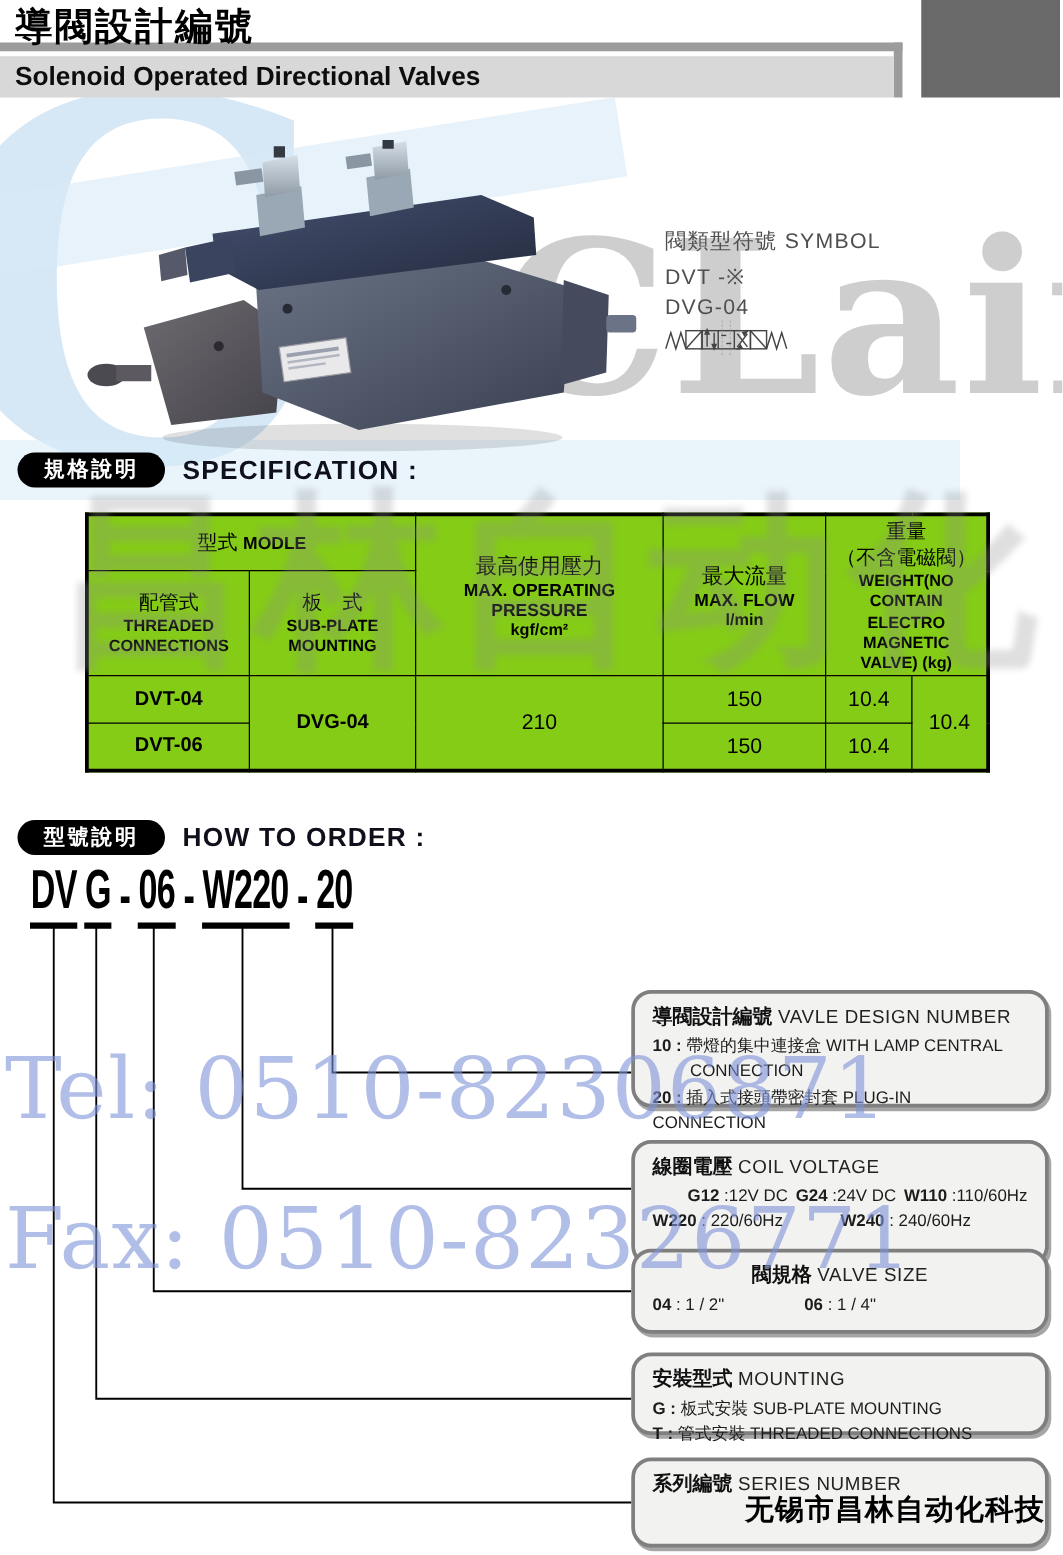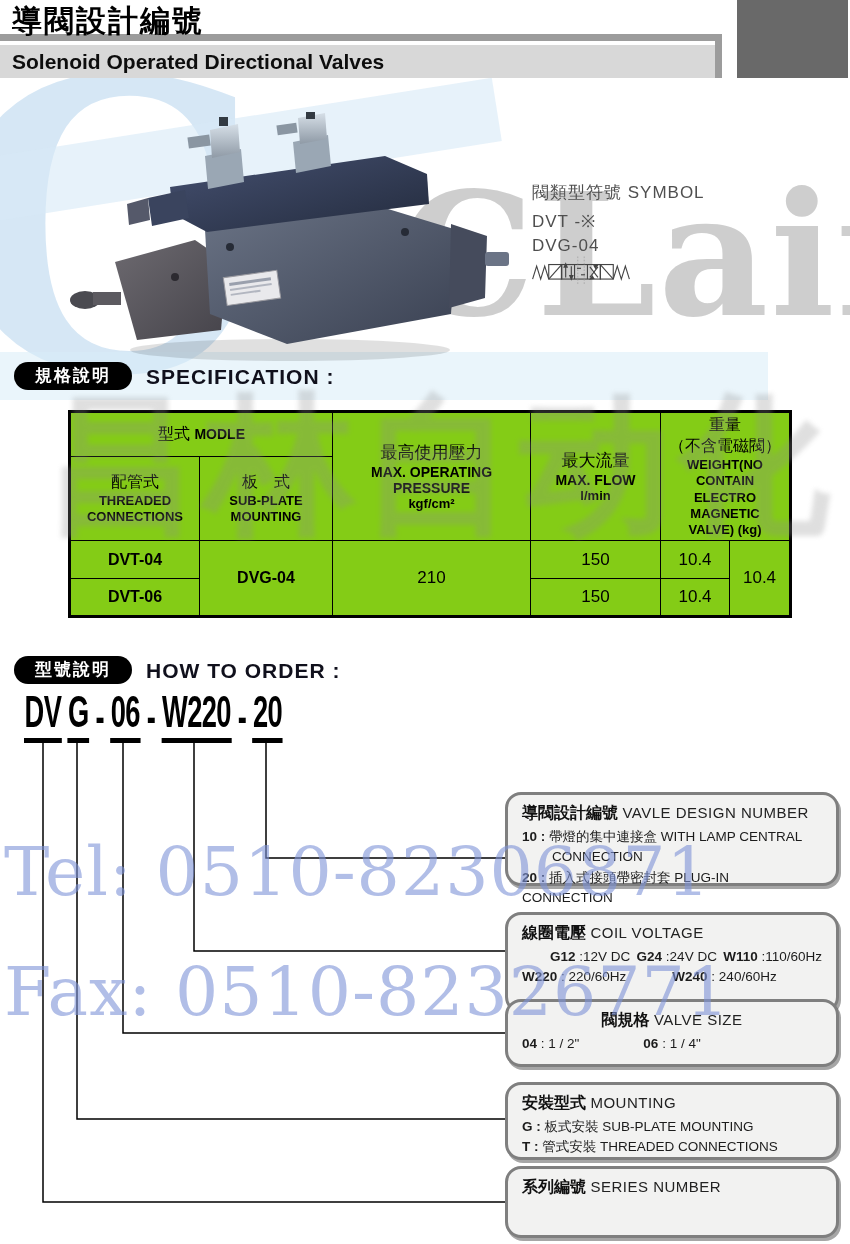--- a/index.html
+++ b/index.html
@@ -309,7 +309,7 @@
     </div>
   </div>
 
-  <div class="abs obox" style="top:1082px;height:78px;">
+  <div class="abs obox" style="top:1082px;height:66px;">
     <div class="obox-title">
       <span class="t-zh">安裝型式</span>
       <span class="t-en">MOUNTING</span>

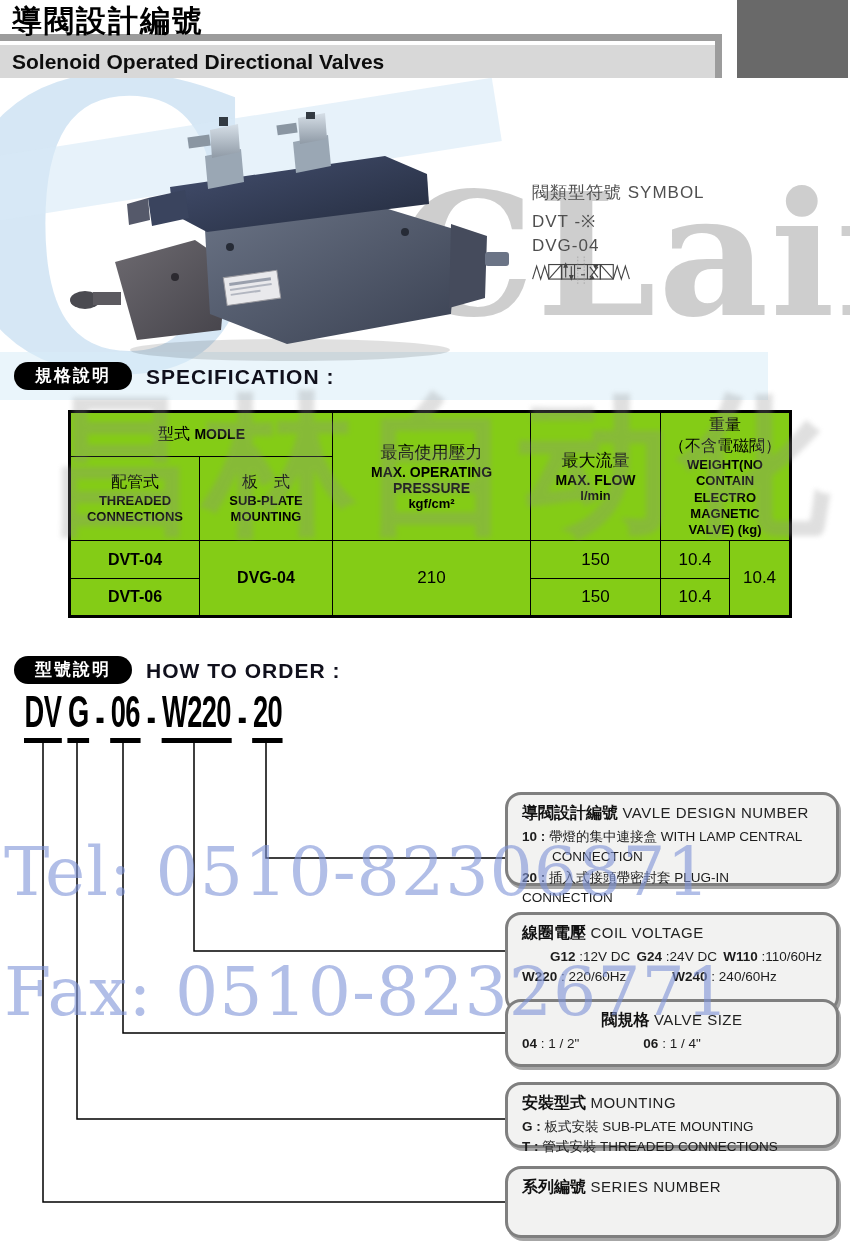--- a/index.html
+++ b/index.html
@@ -328,6 +328,7 @@
   <div class="abs wm-tel wm-contact">Tel: 0510-82306871</div>
   <div class="abs wm-fax wm-contact">Fax: 0510-82326771</div>
 
+  <div class="abs footer-co">无锡市昌林自动化科技</div>
 
 </div>
 

